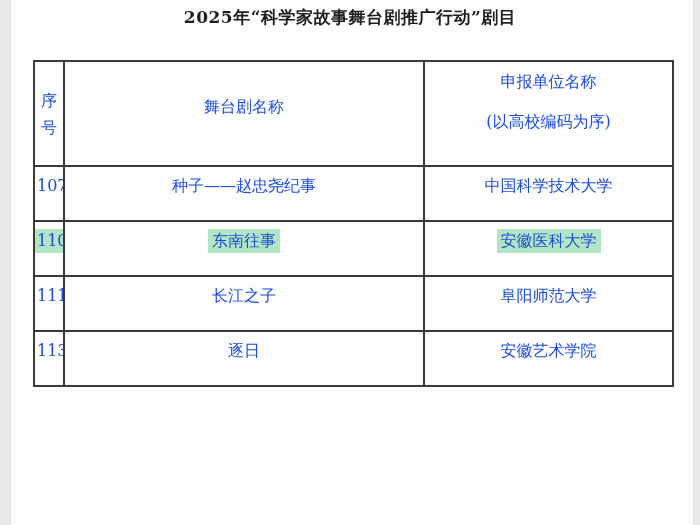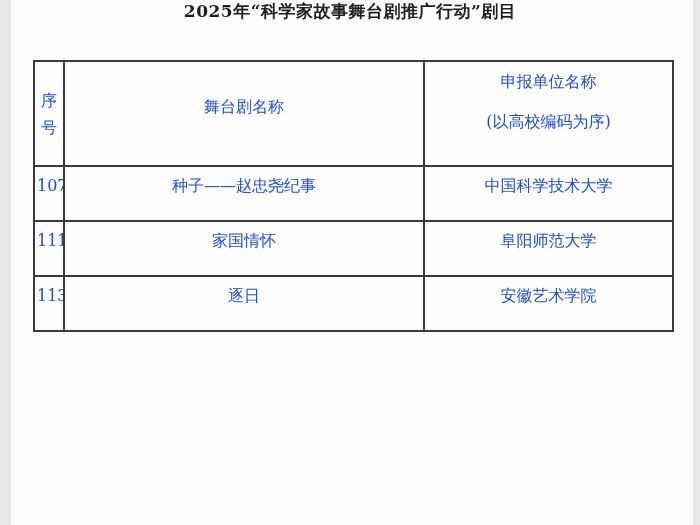--- a/index.html
+++ b/index.html
@@ -26,7 +26,7 @@
 
   .doc-title {
     position: absolute;
-    top: 0;
+    top: 6px;
     left: 0;
     width: 100%;
     margin: 0;

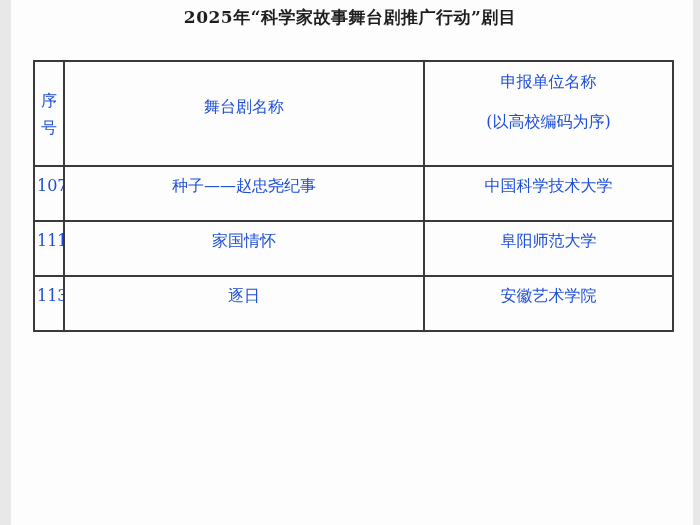--- a/index.html
+++ b/index.html
@@ -129,6 +129,11 @@
         <td class="cell-unit"><span class="cell-text">中国科学技术大学</span></td>
       </tr>
       <tr>
+        <td class="cell-no"><span class="cell-text hl">110</span></td>
+        <td class="cell-play"><span class="cell-text hl">东南往事</span></td>
+        <td class="cell-unit"><span class="cell-text hl">安徽医科大学</span></td>
+      </tr>
+      <tr>
         <td class="cell-no"><span class="cell-text">111</span></td>
         <td class="cell-play"><span class="cell-text">家国情怀</span></td>
         <td class="cell-unit"><span class="cell-text">阜阳师范大学</span></td>

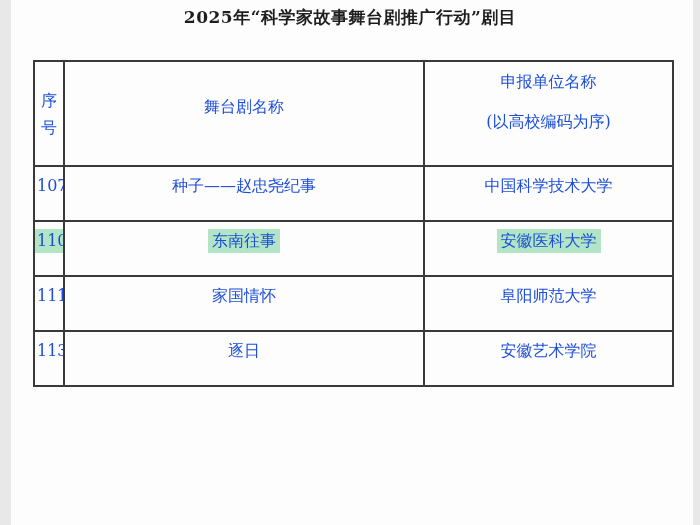--- a/index.html
+++ b/index.html
@@ -135,7 +135,7 @@
       </tr>
       <tr>
         <td class="cell-no"><span class="cell-text">111</span></td>
-        <td class="cell-play"><span class="cell-text">家国情怀</span></td>
+        <td class="cell-play"><span class="cell-text">长江之子</span></td>
         <td class="cell-unit"><span class="cell-text">阜阳师范大学</span></td>
       </tr>
       <tr>

